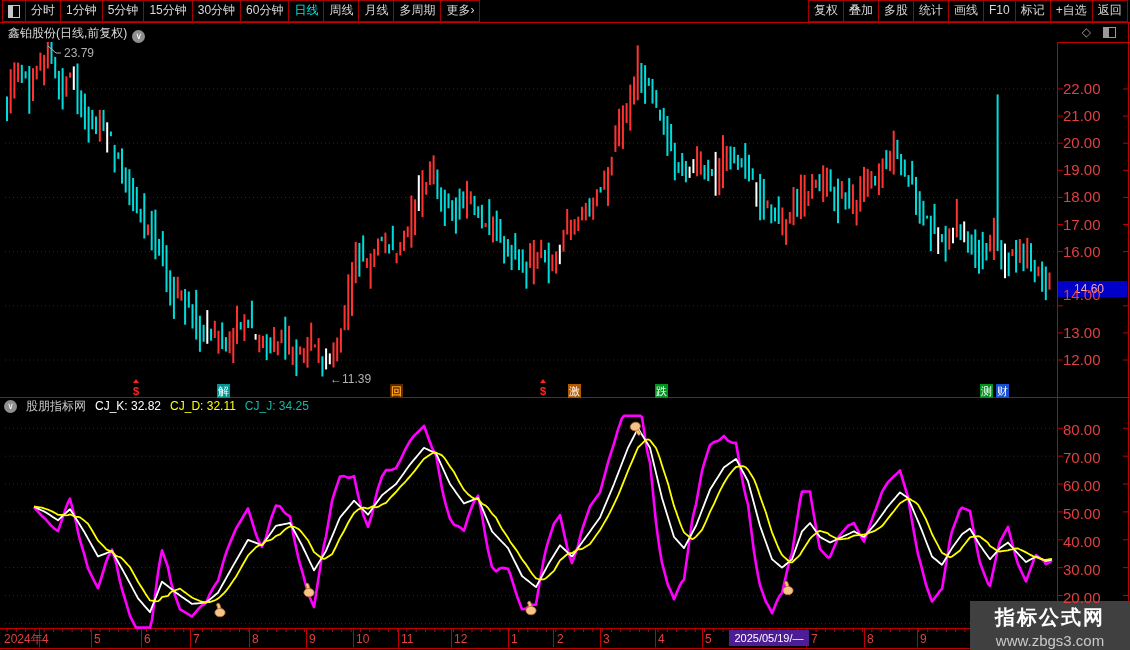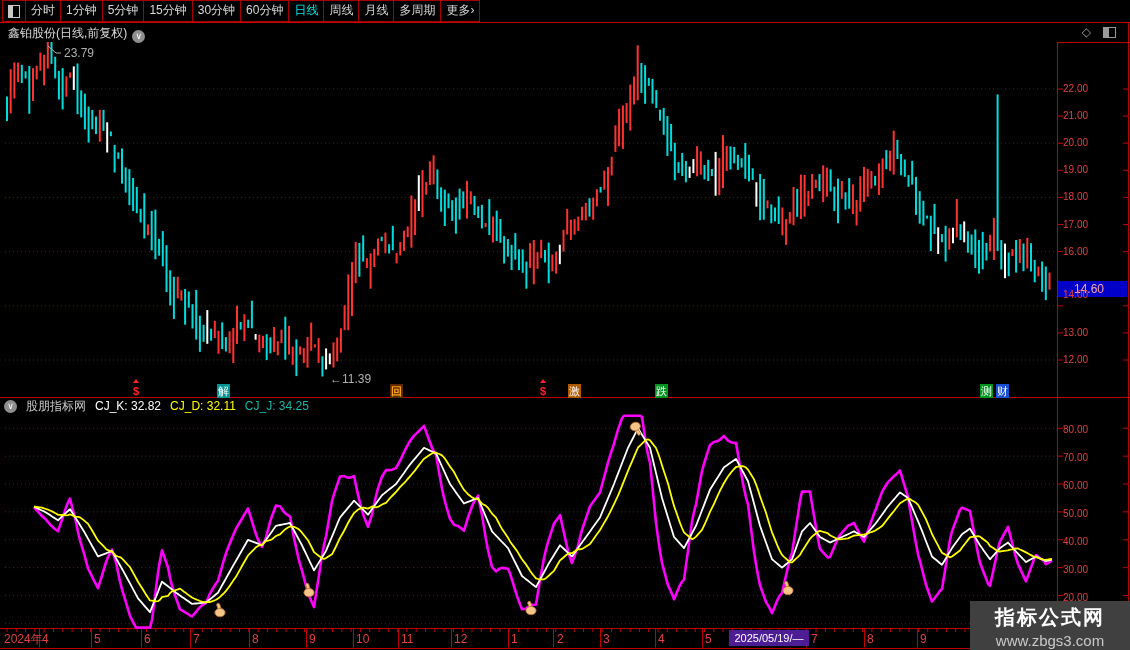--- a/index.html
+++ b/index.html
@@ -577,6 +577,17 @@
         <div class="tb-btn">多周期</div>
         <div class="tb-btn">更多›</div>
       </div>
+    <div class="tb-group tb-right" id="tb-right">
+        <div class="tb-btn">复权</div>
+        <div class="tb-btn">叠加</div>
+        <div class="tb-btn">多股</div>
+        <div class="tb-btn">统计</div>
+        <div class="tb-btn">画线</div>
+        <div class="tb-btn">F10</div>
+        <div class="tb-btn">标记</div>
+        <div class="tb-btn">+自选</div>
+        <div class="tb-btn">返回</div>
+      </div>
   </div>
 
   <div class="title-row">

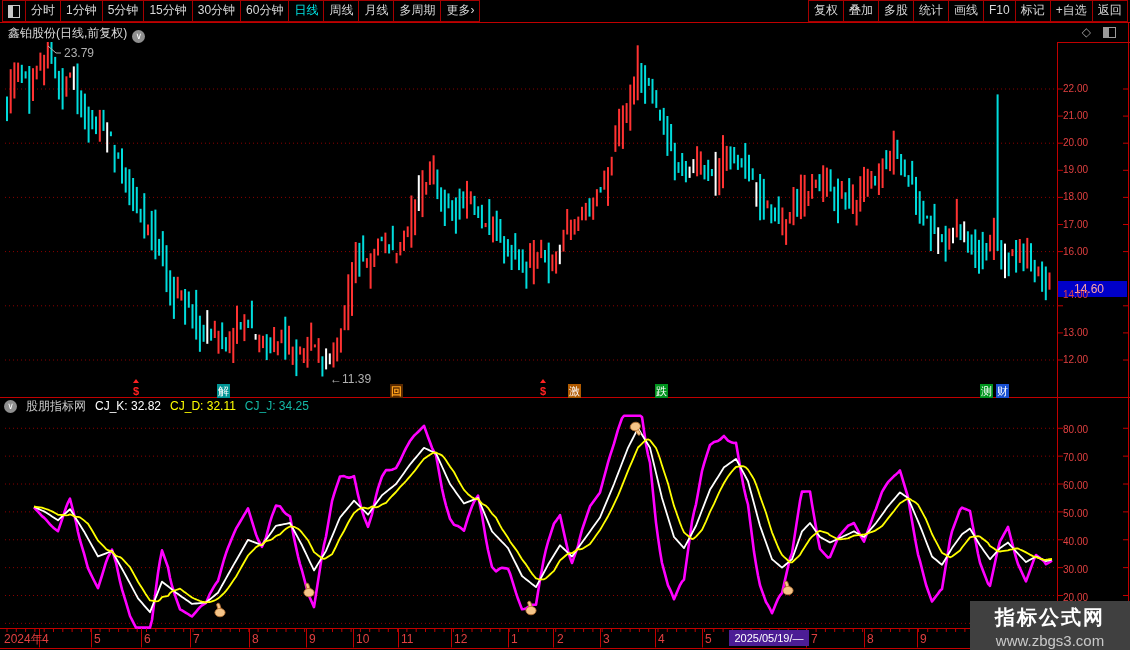--- a/index.html
+++ b/index.html
@@ -27,7 +27,7 @@
   .panel-ic{width:13px;height:11px;border:1px solid #9a9a9a;box-sizing:border-box;position:relative;}
   .panel-ic::before{content:"";position:absolute;left:0;top:0;bottom:0;width:5px;background:#9a9a9a;}
   
-  .plabel{position:absolute;left:1063px;color:#e04040;font-size:10px;line-height:14px;}
+  .plabel{position:absolute;left:1063px;color:#e04040;font-size:15px;line-height:14px;}
   .cur-price{position:absolute;left:1058px;top:281px;width:53px;height:16px;background:#0000c8;
              color:#fca5a5;font-size:12px;line-height:16px;padding-left:16px;}
   

